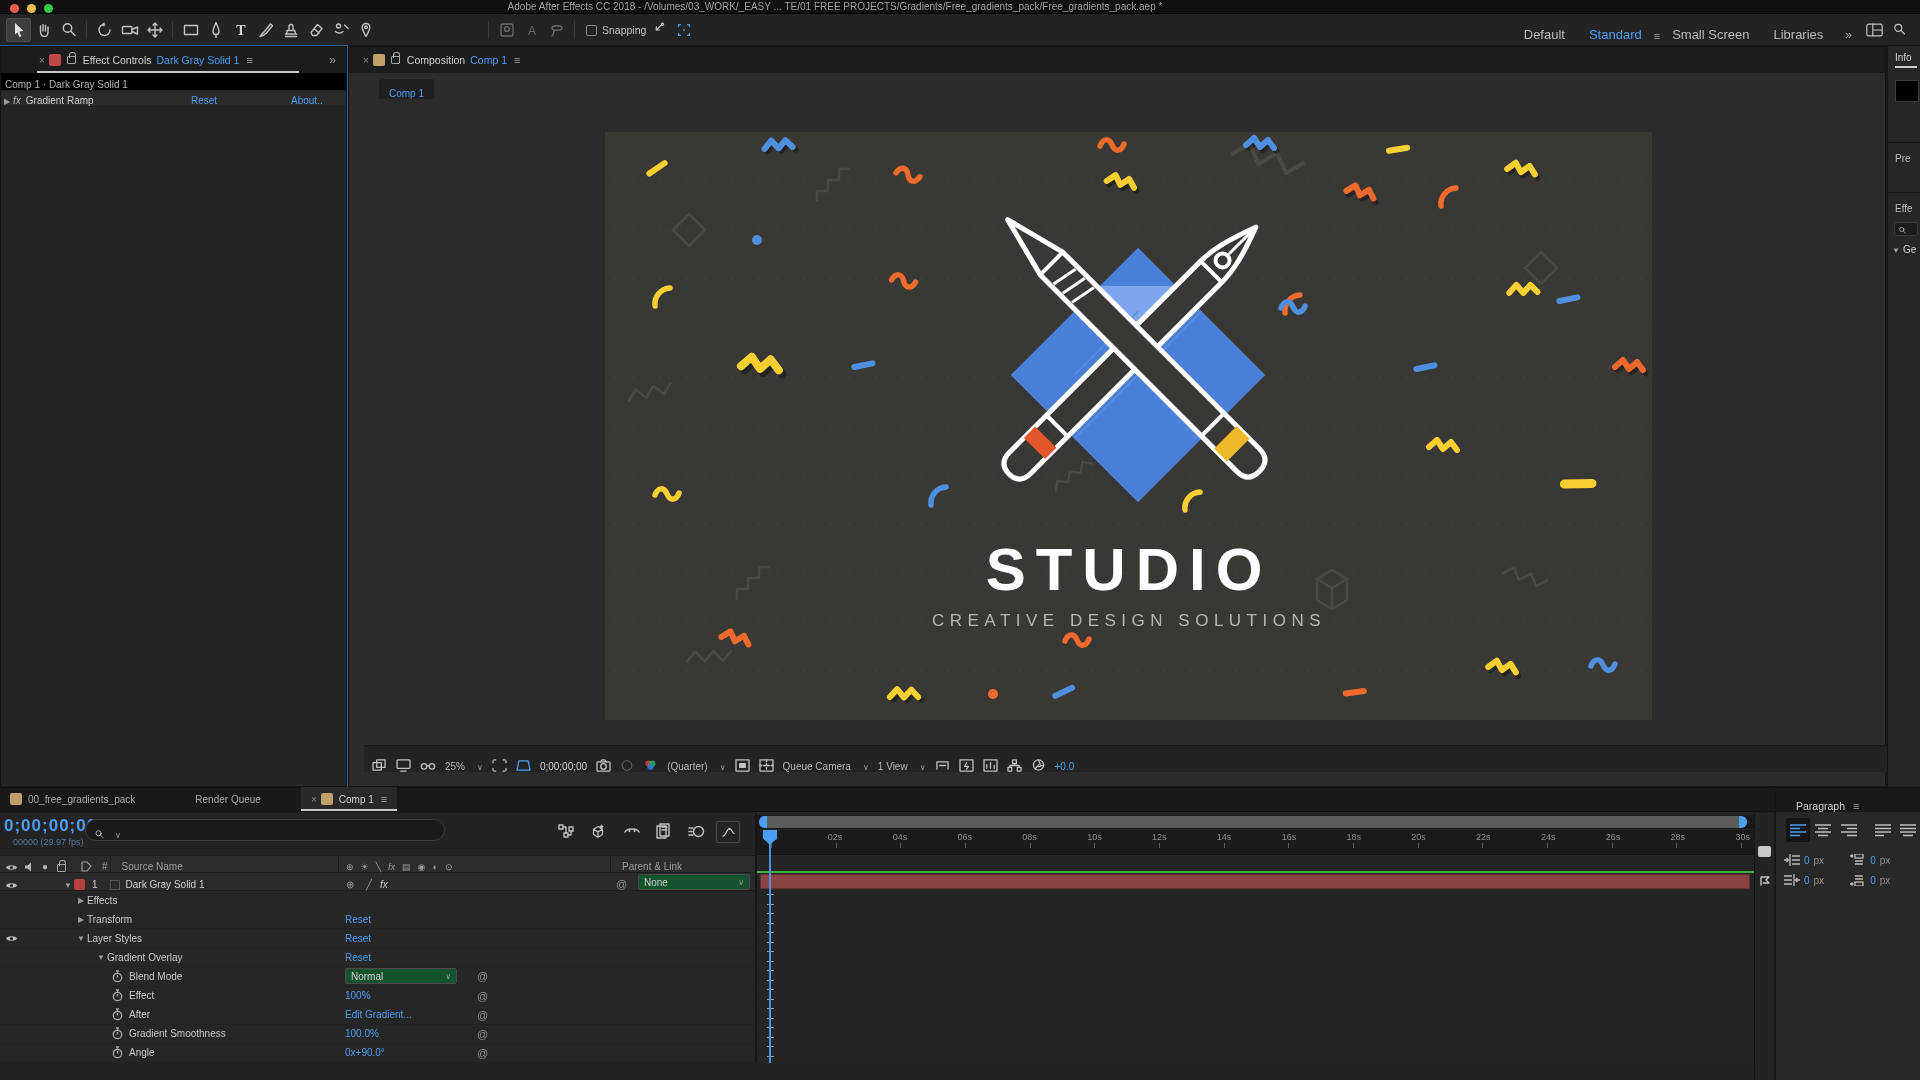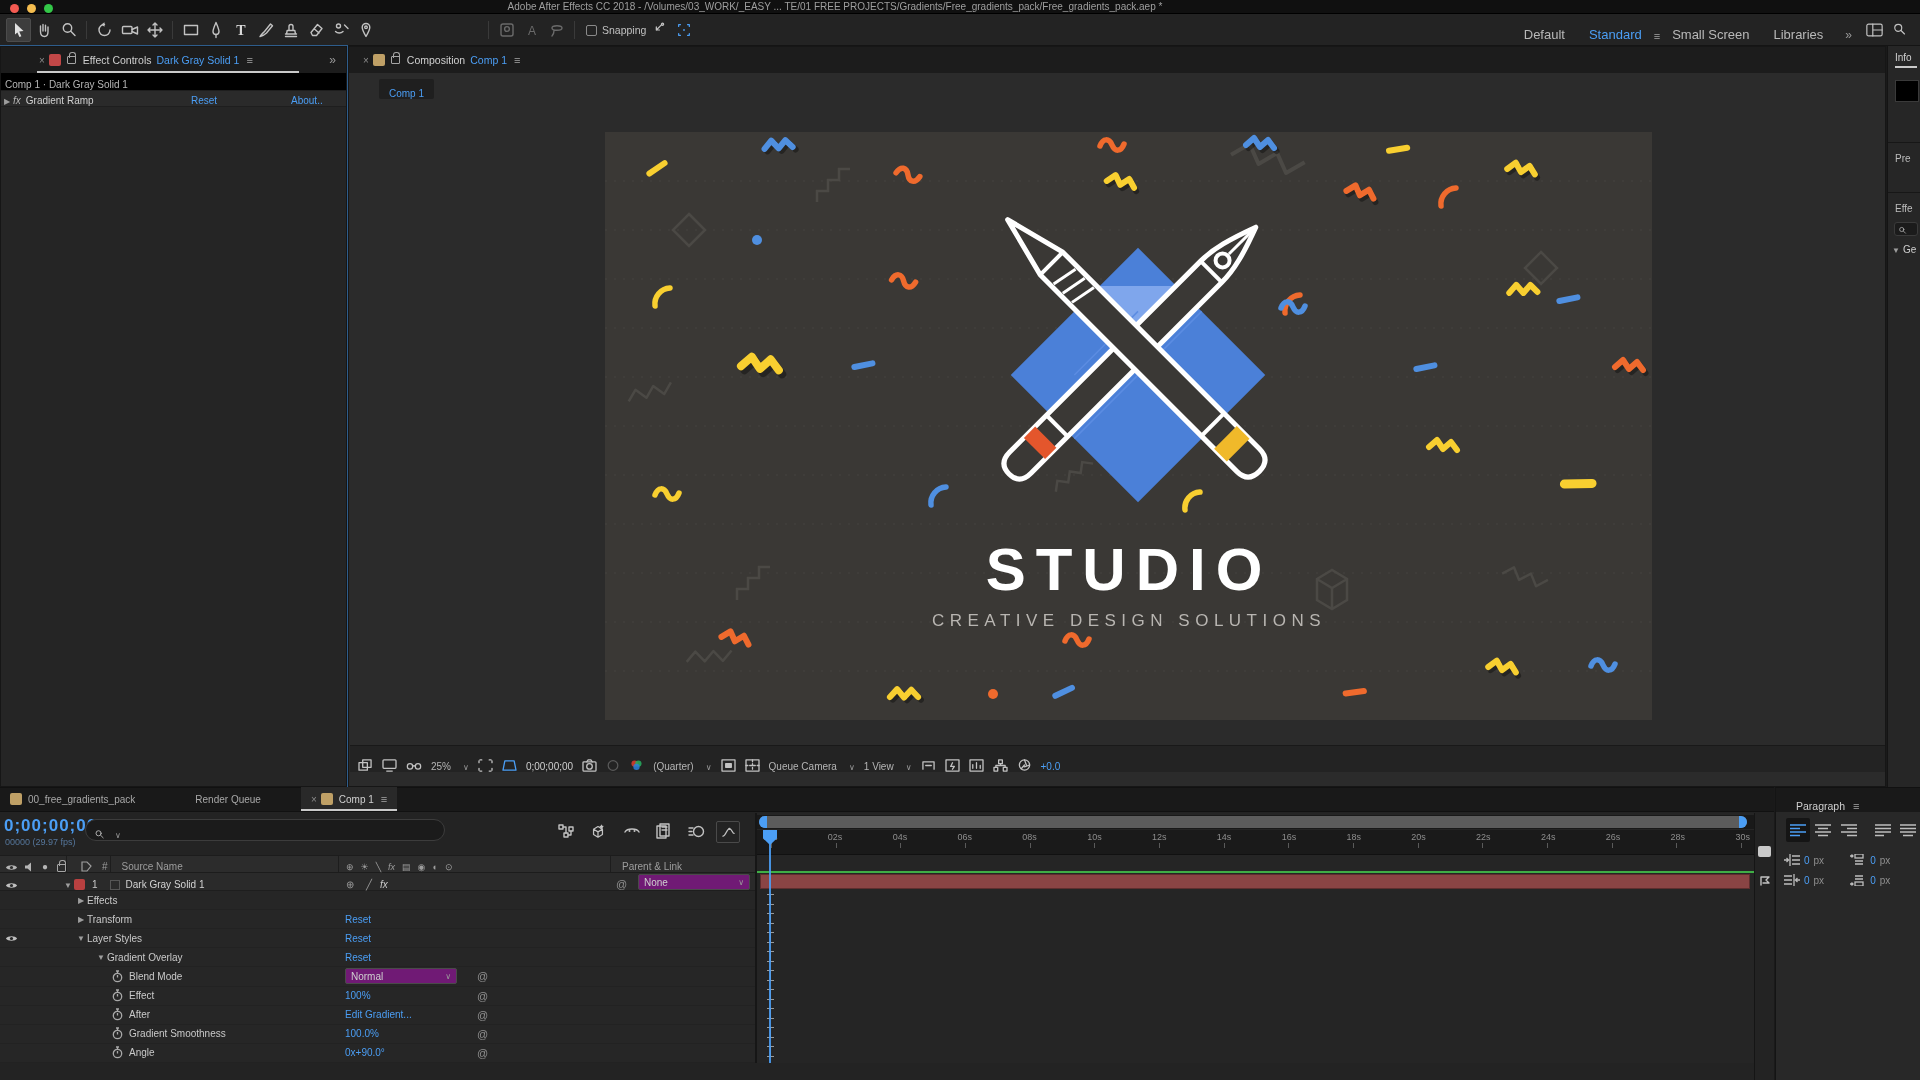--- a/index.html
+++ b/index.html
@@ -356,7 +356,7 @@
       </svg>
     </div>
 
-    <div class="abs row" style="left:1px;top:698px;width:1535px;height:27px;background:#232323;border-top:1px solid #191919;gap:9px;padding-left:8px;color:#b5b5b5">
+    <div class="abs row" style="left:15px;top:698px;width:1535px;height:27px;background:#232323;border-top:1px solid #191919;gap:9px;padding-left:8px;color:#b5b5b5">
       <svg class="ic" width="15" height="13" viewBox="0 0 16 14">
           <rect x="1" y="4" width="9" height="8"></rect>
           <rect x="5" y="1" width="9" height="8"></rect>

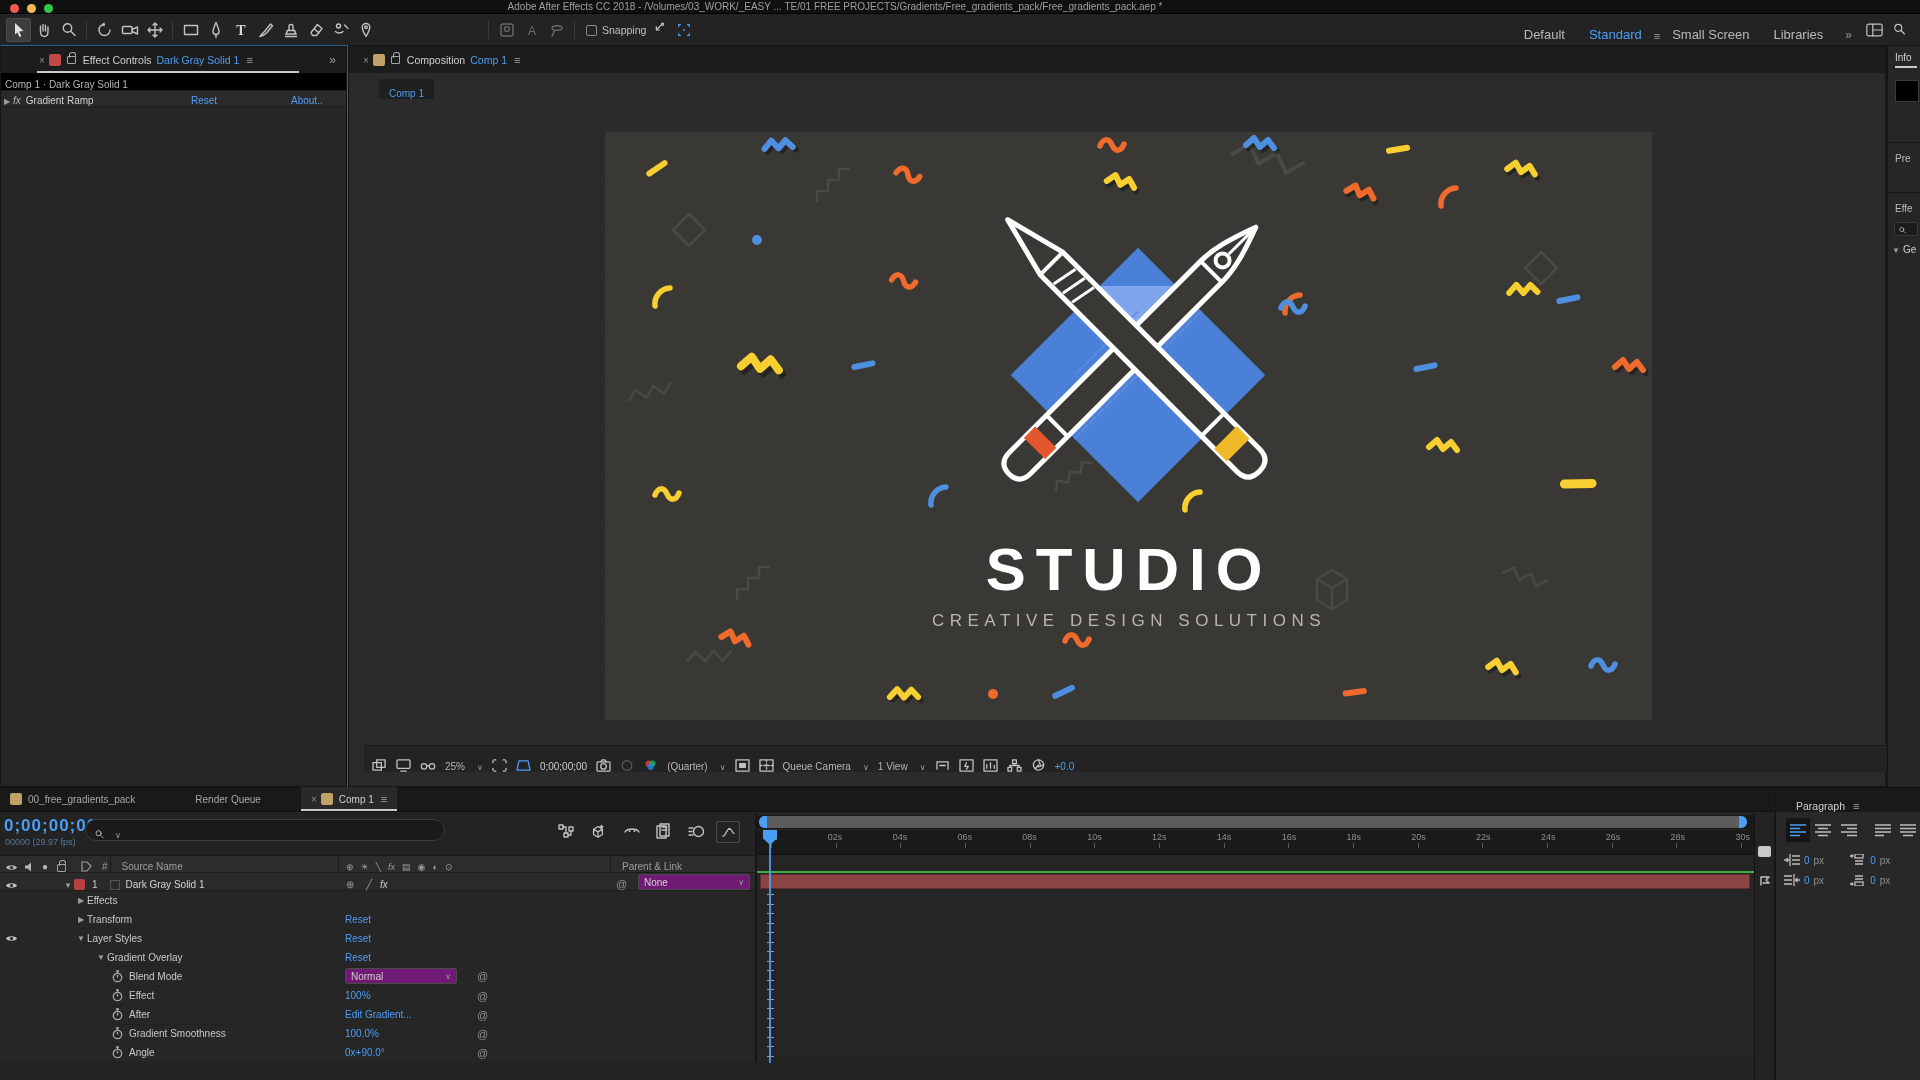--- a/index.html
+++ b/index.html
@@ -481,7 +481,7 @@
 
     <div class="abs" style="left:0;top:25px;width:755px;height:42px;background:#232323">
       <div class="abs blue" style="left:4px;top:3px;font-size:17px;font-weight:bold;letter-spacing:1px">0;00;00;00</div>
-      <div class="abs" style="left:5px;top:24px;color:#56779c;font-size:9px">00000 (29.97 fps)</div>
+      <div class="abs" style="left:13px;top:24px;color:#56779c;font-size:9px">00000 (29.97 fps)</div>
       <div class="abs row" style="left:85px;top:6px;width:360px;height:22px;background:#1b1b1b;border:1px solid #3c3c3c;border-radius:11px;padding-left:8px;gap:2px">
         <svg class="ic" width="11" height="11" viewBox="0 0 18 18">
             <circle cx="7.5" cy="7" r="4.2"></circle>

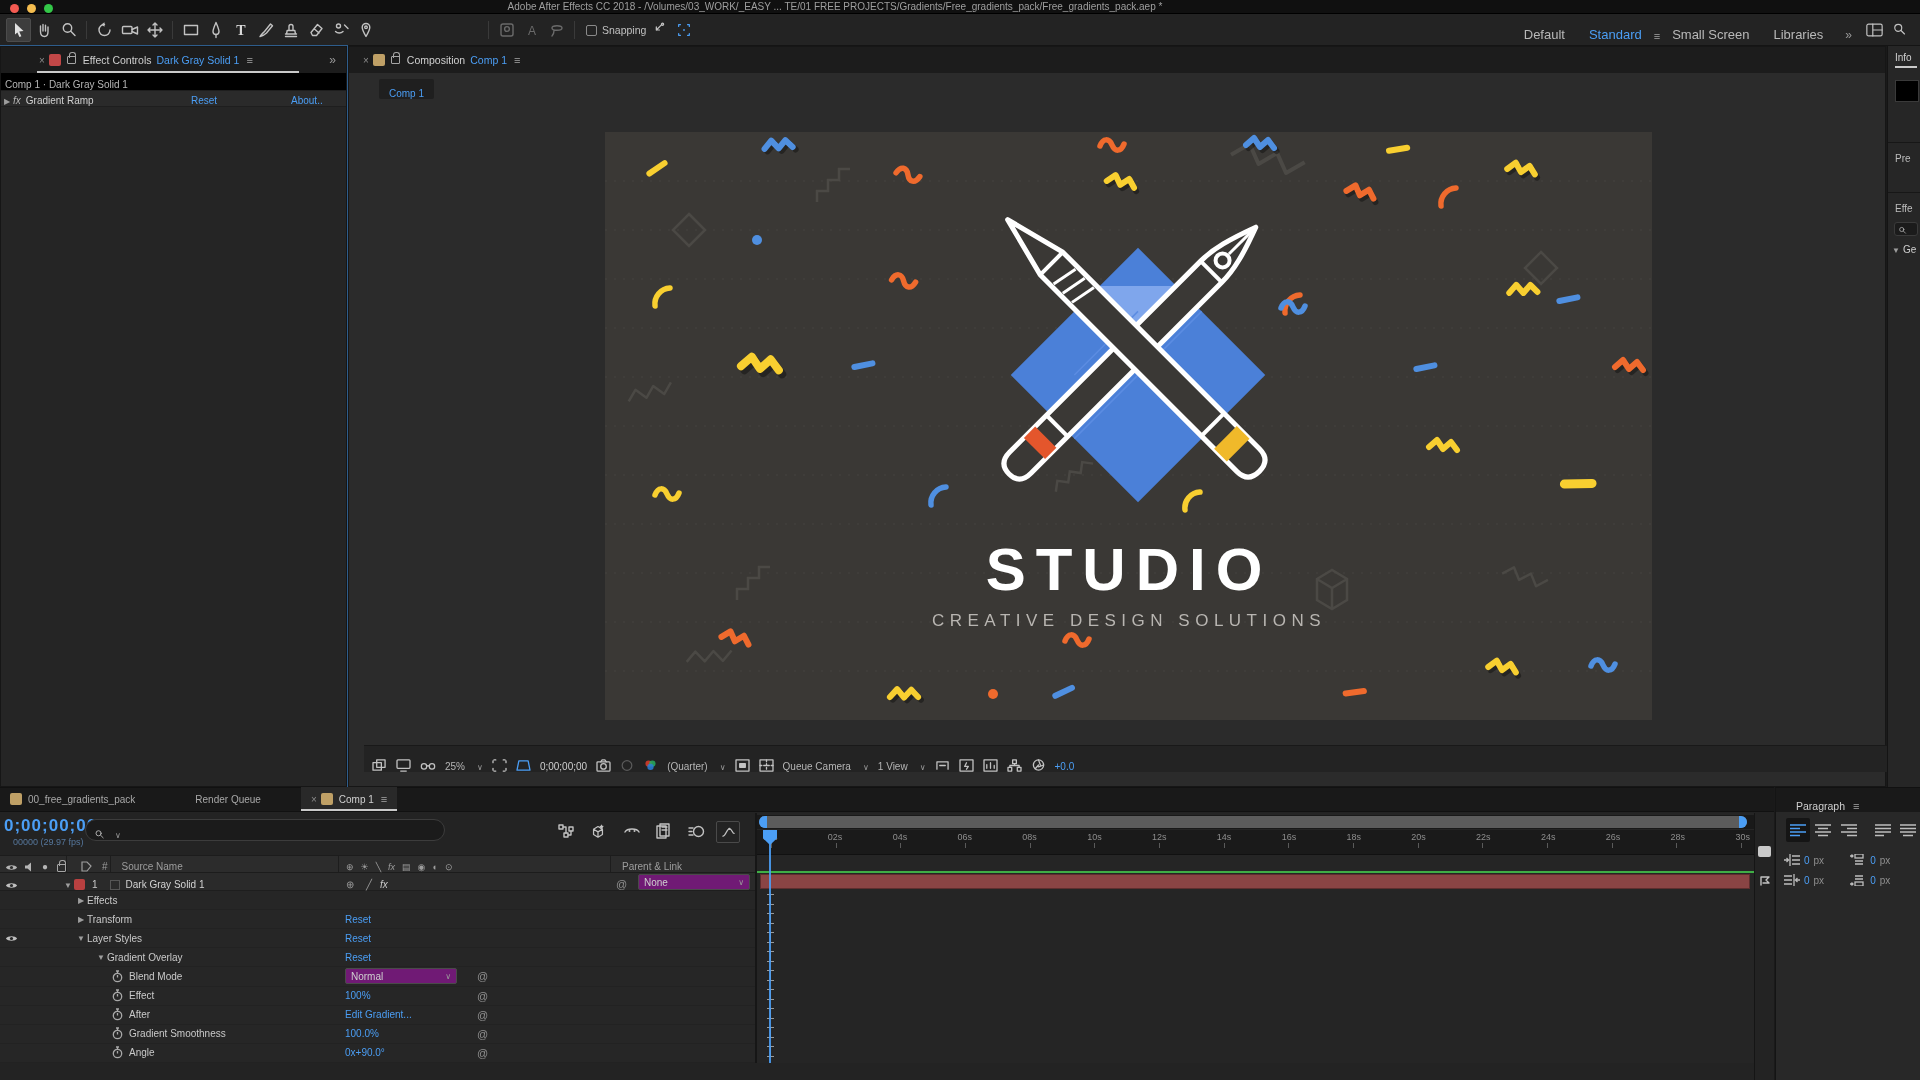--- a/index.html
+++ b/index.html
@@ -47,7 +47,7 @@
   .colline{position:absolute;top:0;bottom:0;width:1px;background:#1d1d1d}
   .ibeam{position:absolute;width:7px;height:11px;border-top:1.5px solid #9a9a9a;border-bottom:1.5px solid #9a9a9a;display:flex;justify-content:center}
   .ibeam:before{content:"";width:1.5px;background:#9a9a9a}
-  .dropbox{background:#701a75;border:1px solid #4a4a4a;border-radius:2px;height:16px;display:flex;align-items:center;padding:0 5px;color:#cfcfcf}
+  .dropbox{background:#14532d;border:1px solid #4a4a4a;border-radius:2px;height:16px;display:flex;align-items:center;padding:0 5px;color:#cfcfcf}
   .chev{color:#9a9a9a;font-size:8px;margin-left:auto;padding-left:8px}
   
   .alignbtn{width:26px;height:24px;display:flex;align-items:center;justify-content:center;border-radius:2px}

